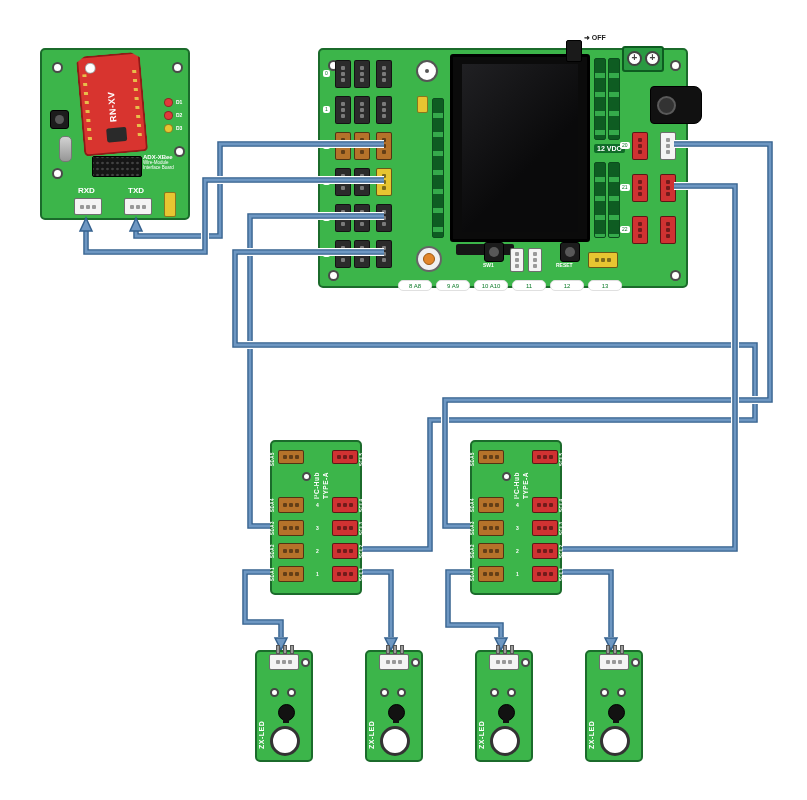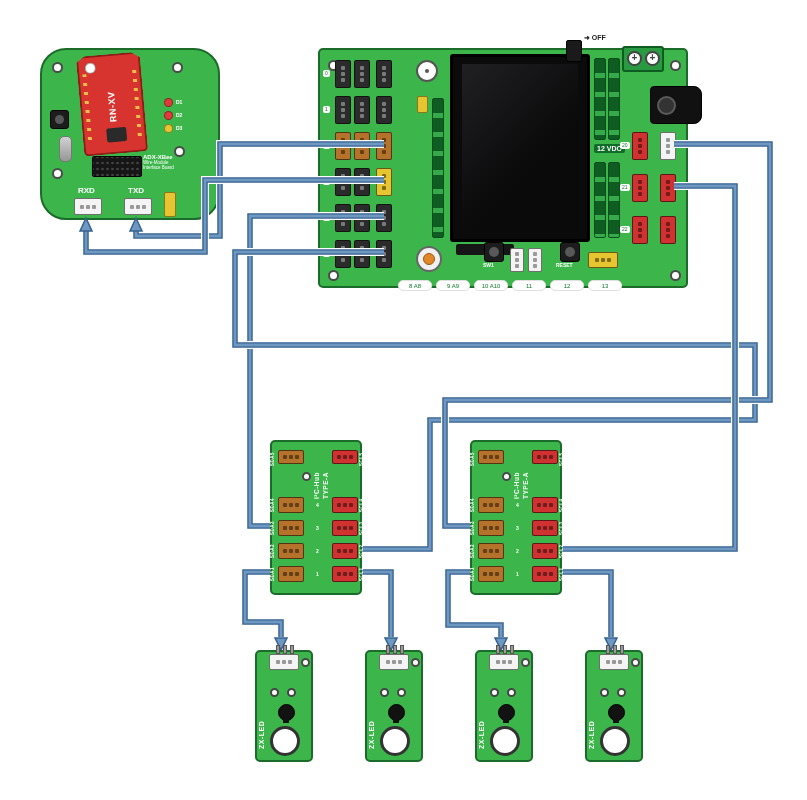--- a/index.html
+++ b/index.html
@@ -59,7 +59,7 @@
 
 <div class="canvas">
 
-  <div class="board" style="left:40px;top:48px;width:180px;height:172px;border-radius:26px;">
+  <div class="board" style="left:40px;top:48px;width:150px;height:172px;">
     <div class="hole" style="left:10px;top:12px;"></div>
     <div class="hole" style="left:130px;top:12px;"></div>
     <div class="hole" style="left:132px;top:96px;"></div>

